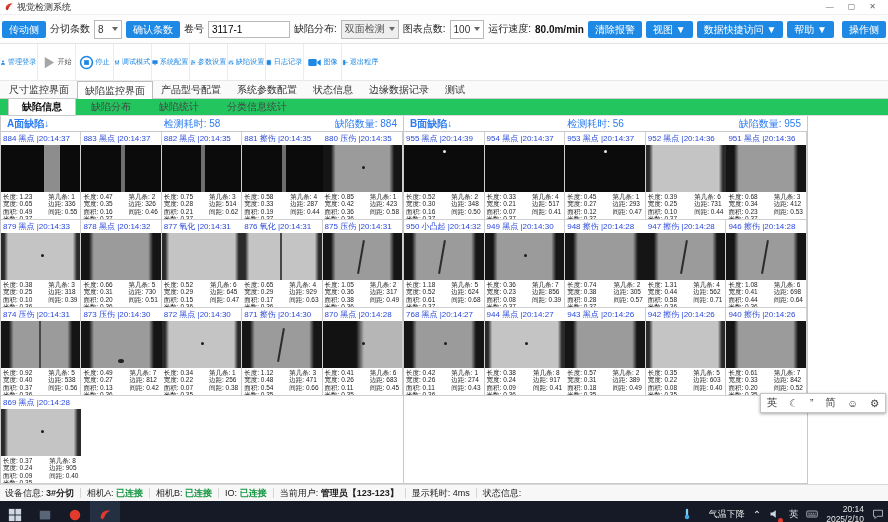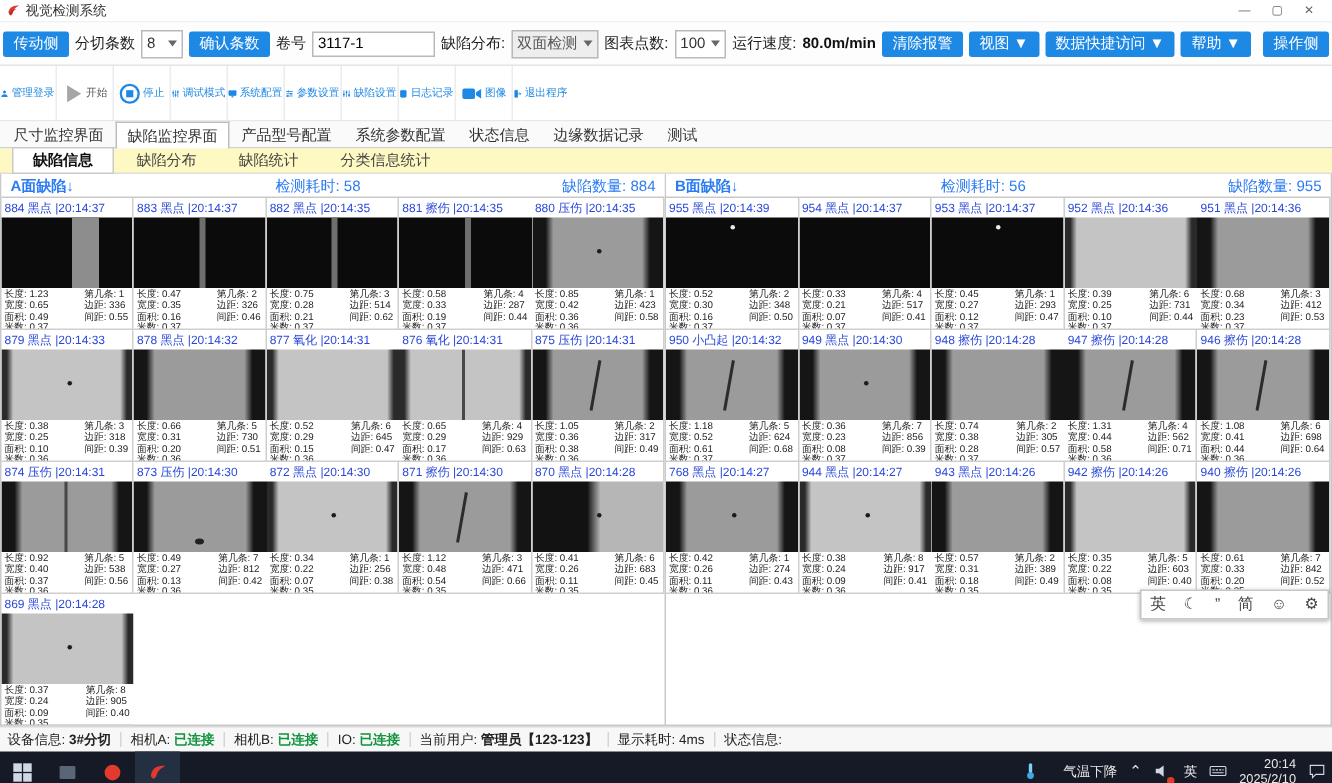--- a/index.html
+++ b/index.html
@@ -34,7 +34,7 @@
   .maintabs{height:17px;display:flex;align-items:flex-end;background:#fafafa;border-bottom:1px solid #cfcfcf;font-size:10px;padding-left:1px}
   .mtab{padding:2px 7px 1px;color:#333;border:1px solid transparent;border-bottom:none;cursor:default}
   .mtab.active{background:#fff;border-color:#bdbdbd;position:relative;top:1px}
-  .subtabs{height:16px;display:flex;align-items:center;background:#fef9c3;border-bottom:1px solid #ddd;font-size:10px;gap:2px;padding-left:8px}
+  .subtabs{height:16px;display:flex;align-items:center;background:#22c55e;border-bottom:1px solid #ddd;font-size:10px;gap:2px;padding-left:8px}
   .stab{padding:1px 13px;color:#444;cursor:default}
   .stab.active{background:#fff;border:1px solid #c9c9c9;font-weight:bold;color:#111}
   

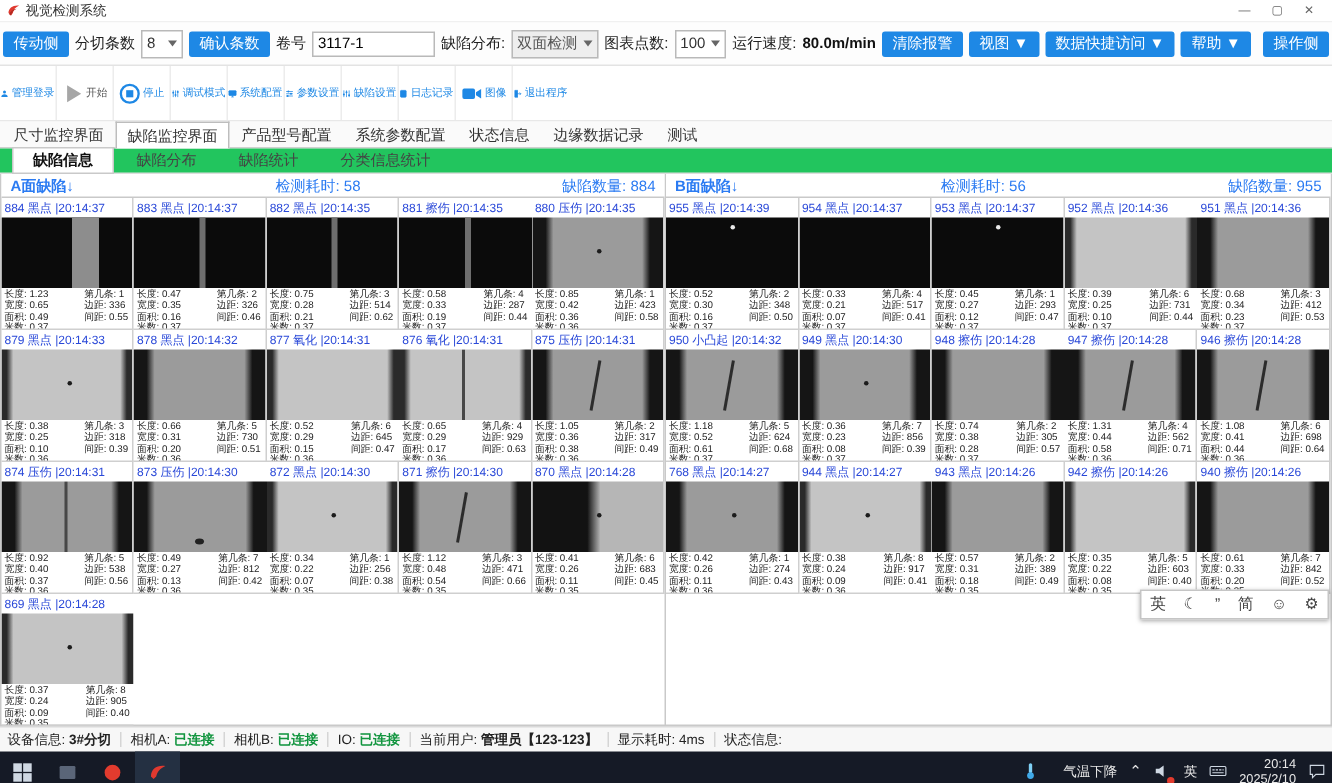--- a/index.html
+++ b/index.html
@@ -39,7 +39,7 @@
   .stab.active{background:#fff;border:1px solid #c9c9c9;font-weight:bold;color:#111}
   
   .panels{display:flex;height:368px}
-  .panel{width:444px;box-sizing:border-box;border:1px solid #c9c9c9;border-top:none}
+  .panel{width:404px;box-sizing:border-box;border:1px solid #c9c9c9;border-top:none}
   .panel + .panel{border-left:none}
   .panel-head{height:15px;display:flex;align-items:center;font-size:10px;color:#2b7bf2;padding:0 6px;border-bottom:1px solid #c9c9c9;background:#fff}
   .panel-head .pt{font-weight:bold}

